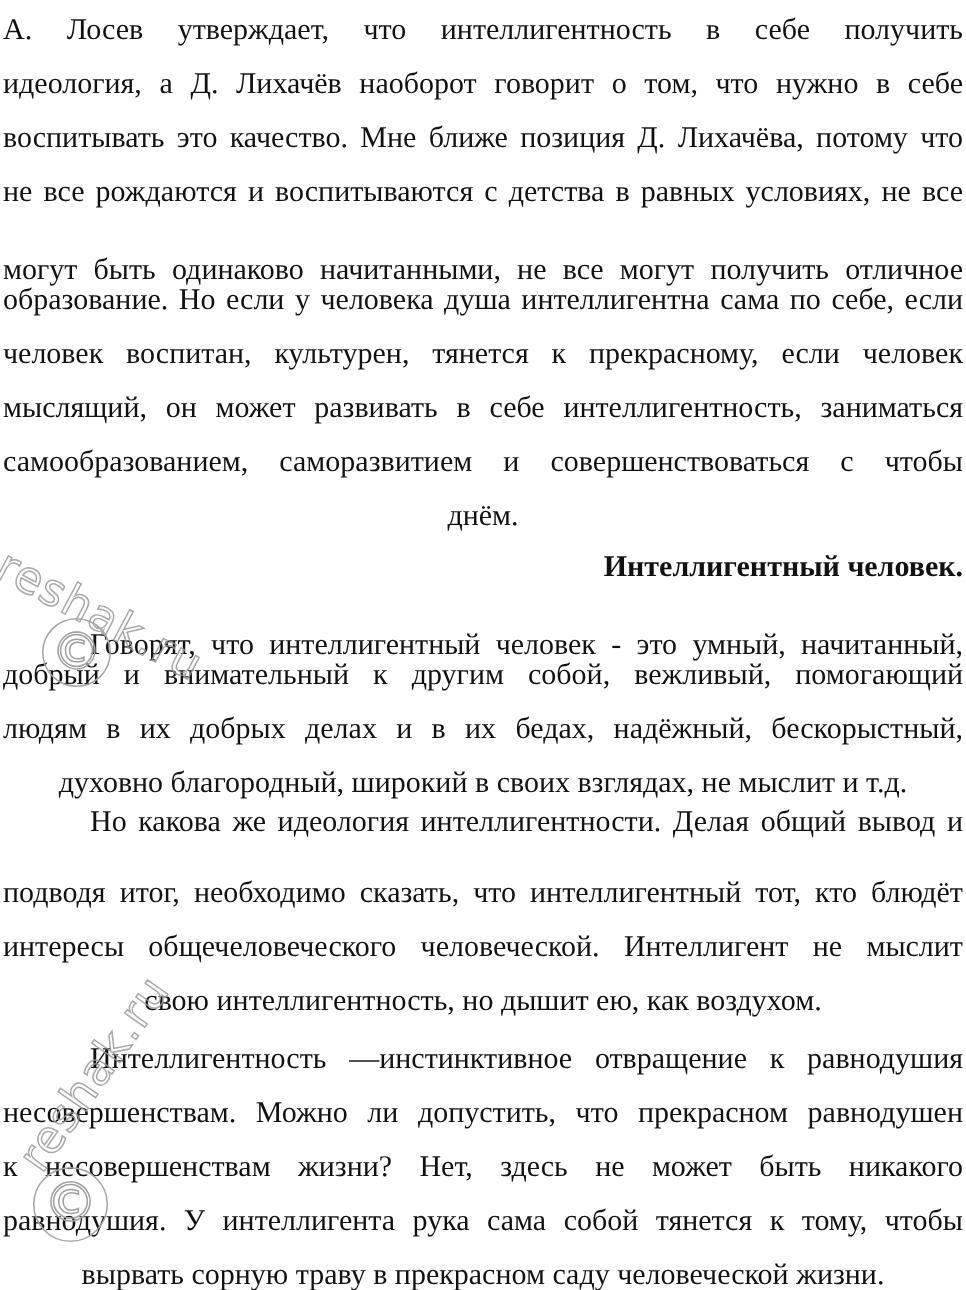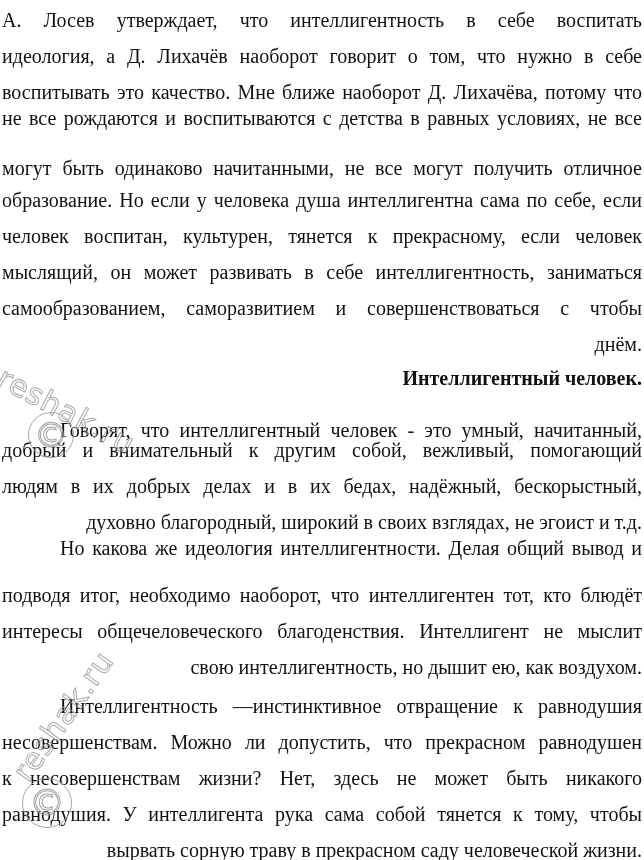--- a/index.html
+++ b/index.html
@@ -74,7 +74,7 @@
 <div class="page">
 
   <div>
-    <span class="line justify" style="top:2px">А. Лосев утверждает, что интеллигентность в себе воспитать</span>
+    <span class="line justify" style="top:2px">А. Лосев утверждает, что интеллигентность в себе получить</span>
     <span class="line justify" style="top:38px">идеология, а Д. Лихачёв наоборот говорит о том, что нужно в себе</span>
     <span class="line justify" style="top:74px">воспитывать это качество. Мне ближе наоборот Д. Лихачёва, потому что</span>
     <span class="line justify" style="top:100px">не все рождаются и воспитываются с детства в равных условиях, не все</span>

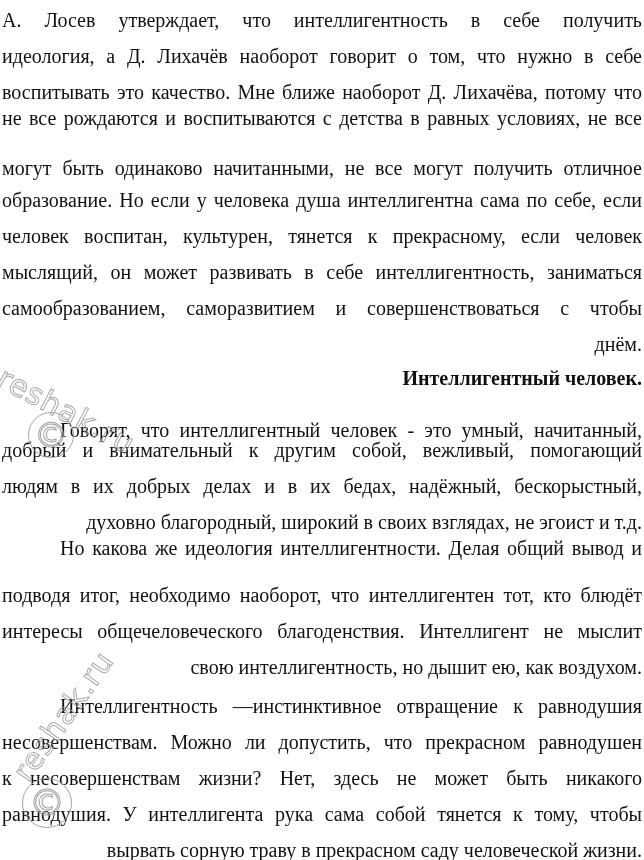--- a/index.html
+++ b/index.html
@@ -76,7 +76,7 @@
   <div>
     <span class="line justify" style="top:2px">А. Лосев утверждает, что интеллигентность в себе получить</span>
     <span class="line justify" style="top:38px">идеология, а Д. Лихачёв наоборот говорит о том, что нужно в себе</span>
-    <span class="line justify" style="top:74px">воспитывать это качество. Мне ближе наоборот Д. Лихачёва, потому что</span>
+    <span class="line justify" style="top:74px">воспитывать это качество. Мне ближе позиция Д. Лихачёва, потому что</span>
     <span class="line justify" style="top:100px">не все рождаются и воспитываются с детства в равных условиях, не все</span>
     <span class="line justify" style="top:150px">могут быть одинаково начитанными, не все могут получить отличное</span>
     <span class="line justify" style="top:182px">образование. Но если у человека душа интеллигентна сама по себе, если</span>

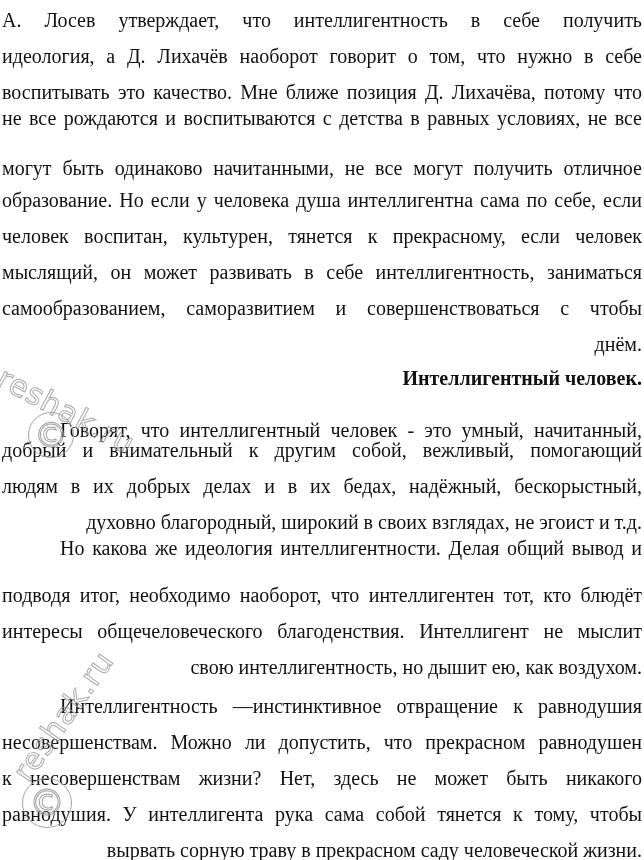--- a/index.html
+++ b/index.html
@@ -77,7 +77,7 @@
     <span class="line justify" style="top:2px">А. Лосев утверждает, что интеллигентность в себе получить</span>
     <span class="line justify" style="top:38px">идеология, а Д. Лихачёв наоборот говорит о том, что нужно в себе</span>
     <span class="line justify" style="top:74px">воспитывать это качество. Мне ближе позиция Д. Лихачёва, потому что</span>
-    <span class="line justify" style="top:100px">не все рождаются и воспитываются с детства в равных условиях, не все</span>
+    <span class="line justify" style="top:110px">не все рождаются и воспитываются с детства в равных условиях, не все</span>
     <span class="line justify" style="top:150px">могут быть одинаково начитанными, не все могут получить отличное</span>
     <span class="line justify" style="top:182px">образование. Но если у человека душа интеллигентна сама по себе, если</span>
     <span class="line justify" style="top:218px">человек воспитан, культурен, тянется к прекрасному, если человек</span>

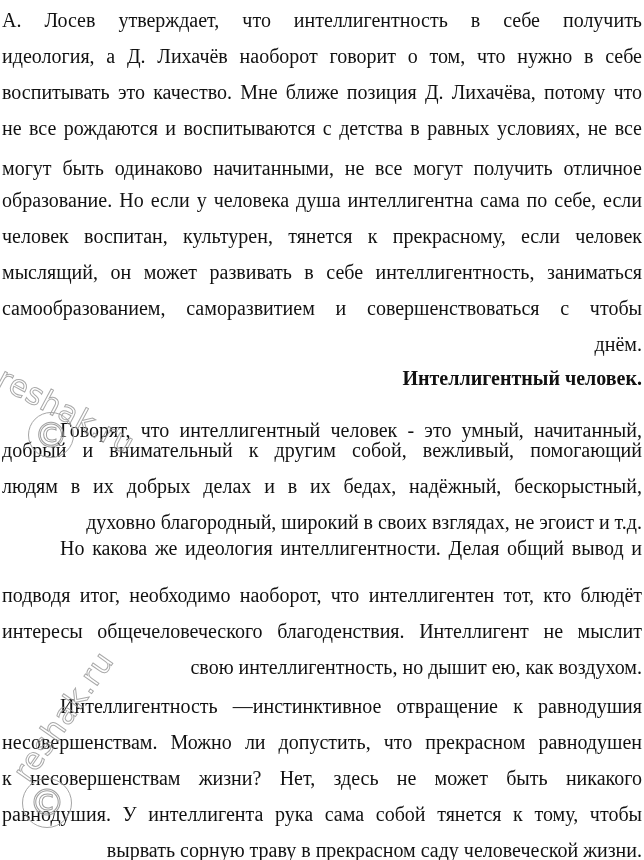--- a/index.html
+++ b/index.html
@@ -78,7 +78,7 @@
     <span class="line justify" style="top:38px">идеология, а Д. Лихачёв наоборот говорит о том, что нужно в себе</span>
     <span class="line justify" style="top:74px">воспитывать это качество. Мне ближе позиция Д. Лихачёва, потому что</span>
     <span class="line justify" style="top:110px">не все рождаются и воспитываются с детства в равных условиях, не все</span>
-    <span class="line justify" style="top:150px">могут быть одинаково начитанными, не все могут получить отличное</span>
+    <span class="line justify" style="top:162px">могут быть одинаково начитанными, не все могут получить отличное</span>
     <span class="line justify" style="top:182px">образование. Но если у человека душа интеллигентна сама по себе, если</span>
     <span class="line justify" style="top:218px">человек воспитан, культурен, тянется к прекрасному, если человек</span>
     <span class="line justify" style="top:254px">мыслящий, он может развивать в себе интеллигентность, заниматься</span>

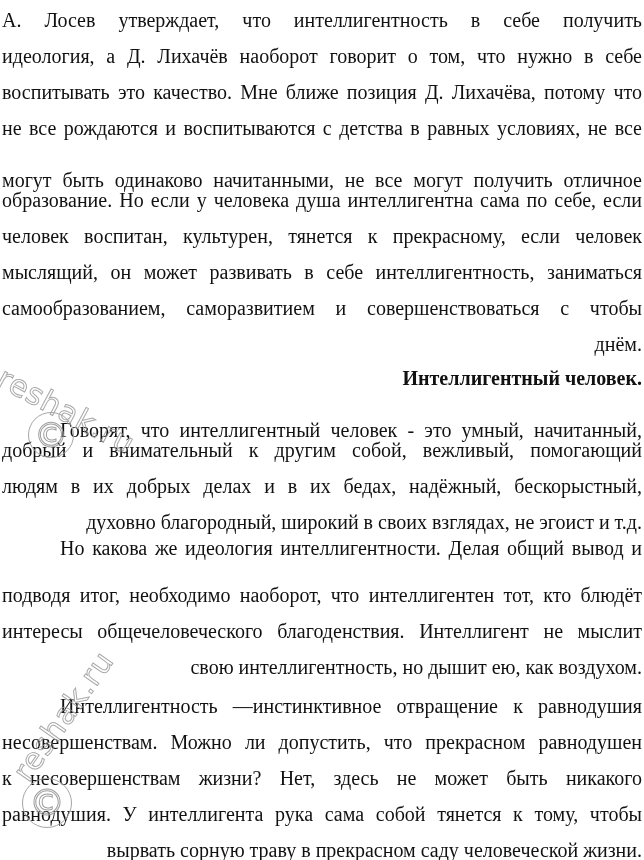--- a/index.html
+++ b/index.html
@@ -36,7 +36,7 @@
       text-align-last: justify;
     }
     .left {
-      text-align: right;
+      text-align: center;
     }
     .indent {
       padding-left: 58px;

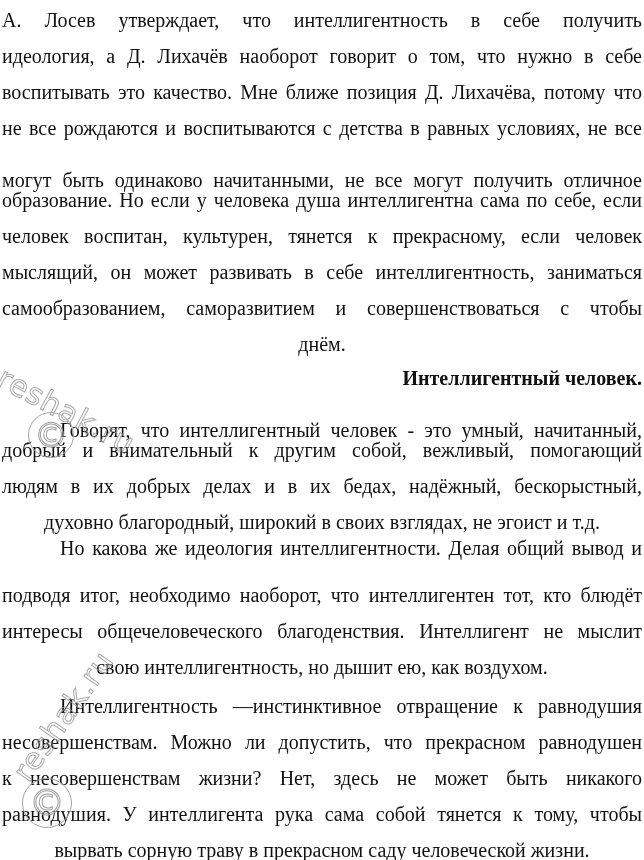--- a/index.html
+++ b/index.html
@@ -92,7 +92,7 @@
     <span class="line justify indent" style="top:412px">Говорят, что интеллигентный человек - это умный, начитанный,</span>
     <span class="line justify" style="top:432px">добрый и внимательный к другим собой, вежливый, помогающий</span>
     <span class="line justify" style="top:468px">людям в их добрых делах и в их бедах, надёжный, бескорыстный,</span>
-    <span class="line left" style="top:504px">духовно благородный, широкий в своих взглядах, не эгоист и т.д.</span>
+    <span class="line left" style="top:504px">духовно благородный, широкий в своих взглядах, не мыслит и т.д.</span>
   </div>
 
   <div>

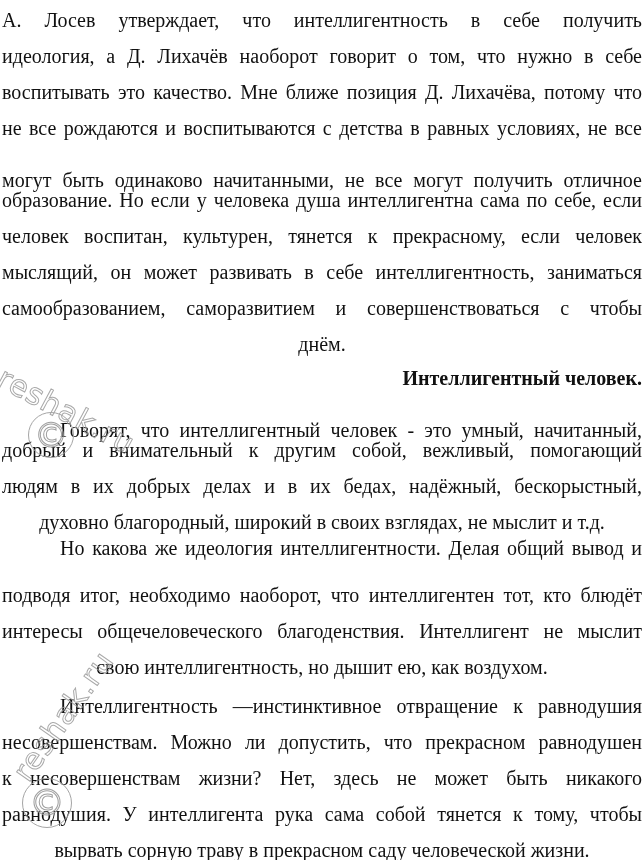--- a/index.html
+++ b/index.html
@@ -97,7 +97,7 @@
 
   <div>
     <span class="line justify indent" style="top:530px">Но какова же идеология интеллигентности. Делая общий вывод и</span>
-    <span class="line justify" style="top:577px">подводя итог, необходимо наоборот, что интеллигентен тот, кто блюдёт</span>
+    <span class="line justify" style="top:577px">подводя итог, необходимо сказать, что интеллигентный тот, кто блюдёт</span>
     <span class="line justify" style="top:613px">интересы общечеловеческого благоденствия. Интеллигент не мыслит</span>
     <span class="line left" style="top:649px">свою интеллигентность, но дышит ею, как воздухом.</span>
   </div>

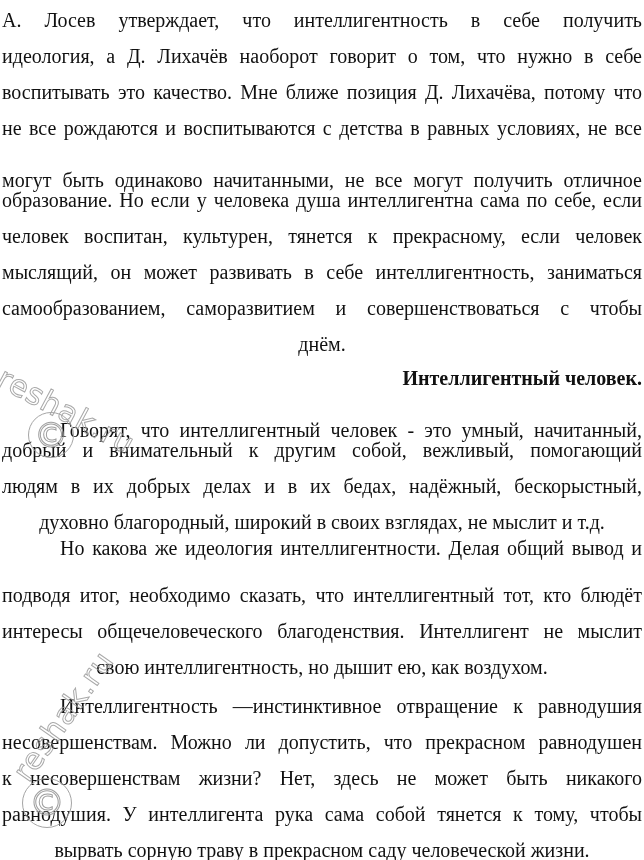--- a/index.html
+++ b/index.html
@@ -98,7 +98,7 @@
   <div>
     <span class="line justify indent" style="top:530px">Но какова же идеология интеллигентности. Делая общий вывод и</span>
     <span class="line justify" style="top:577px">подводя итог, необходимо сказать, что интеллигентный тот, кто блюдёт</span>
-    <span class="line justify" style="top:613px">интересы общечеловеческого благоденствия. Интеллигент не мыслит</span>
+    <span class="line justify" style="top:613px">интересы общечеловеческого человеческой. Интеллигент не мыслит</span>
     <span class="line left" style="top:649px">свою интеллигентность, но дышит ею, как воздухом.</span>
   </div>
 

